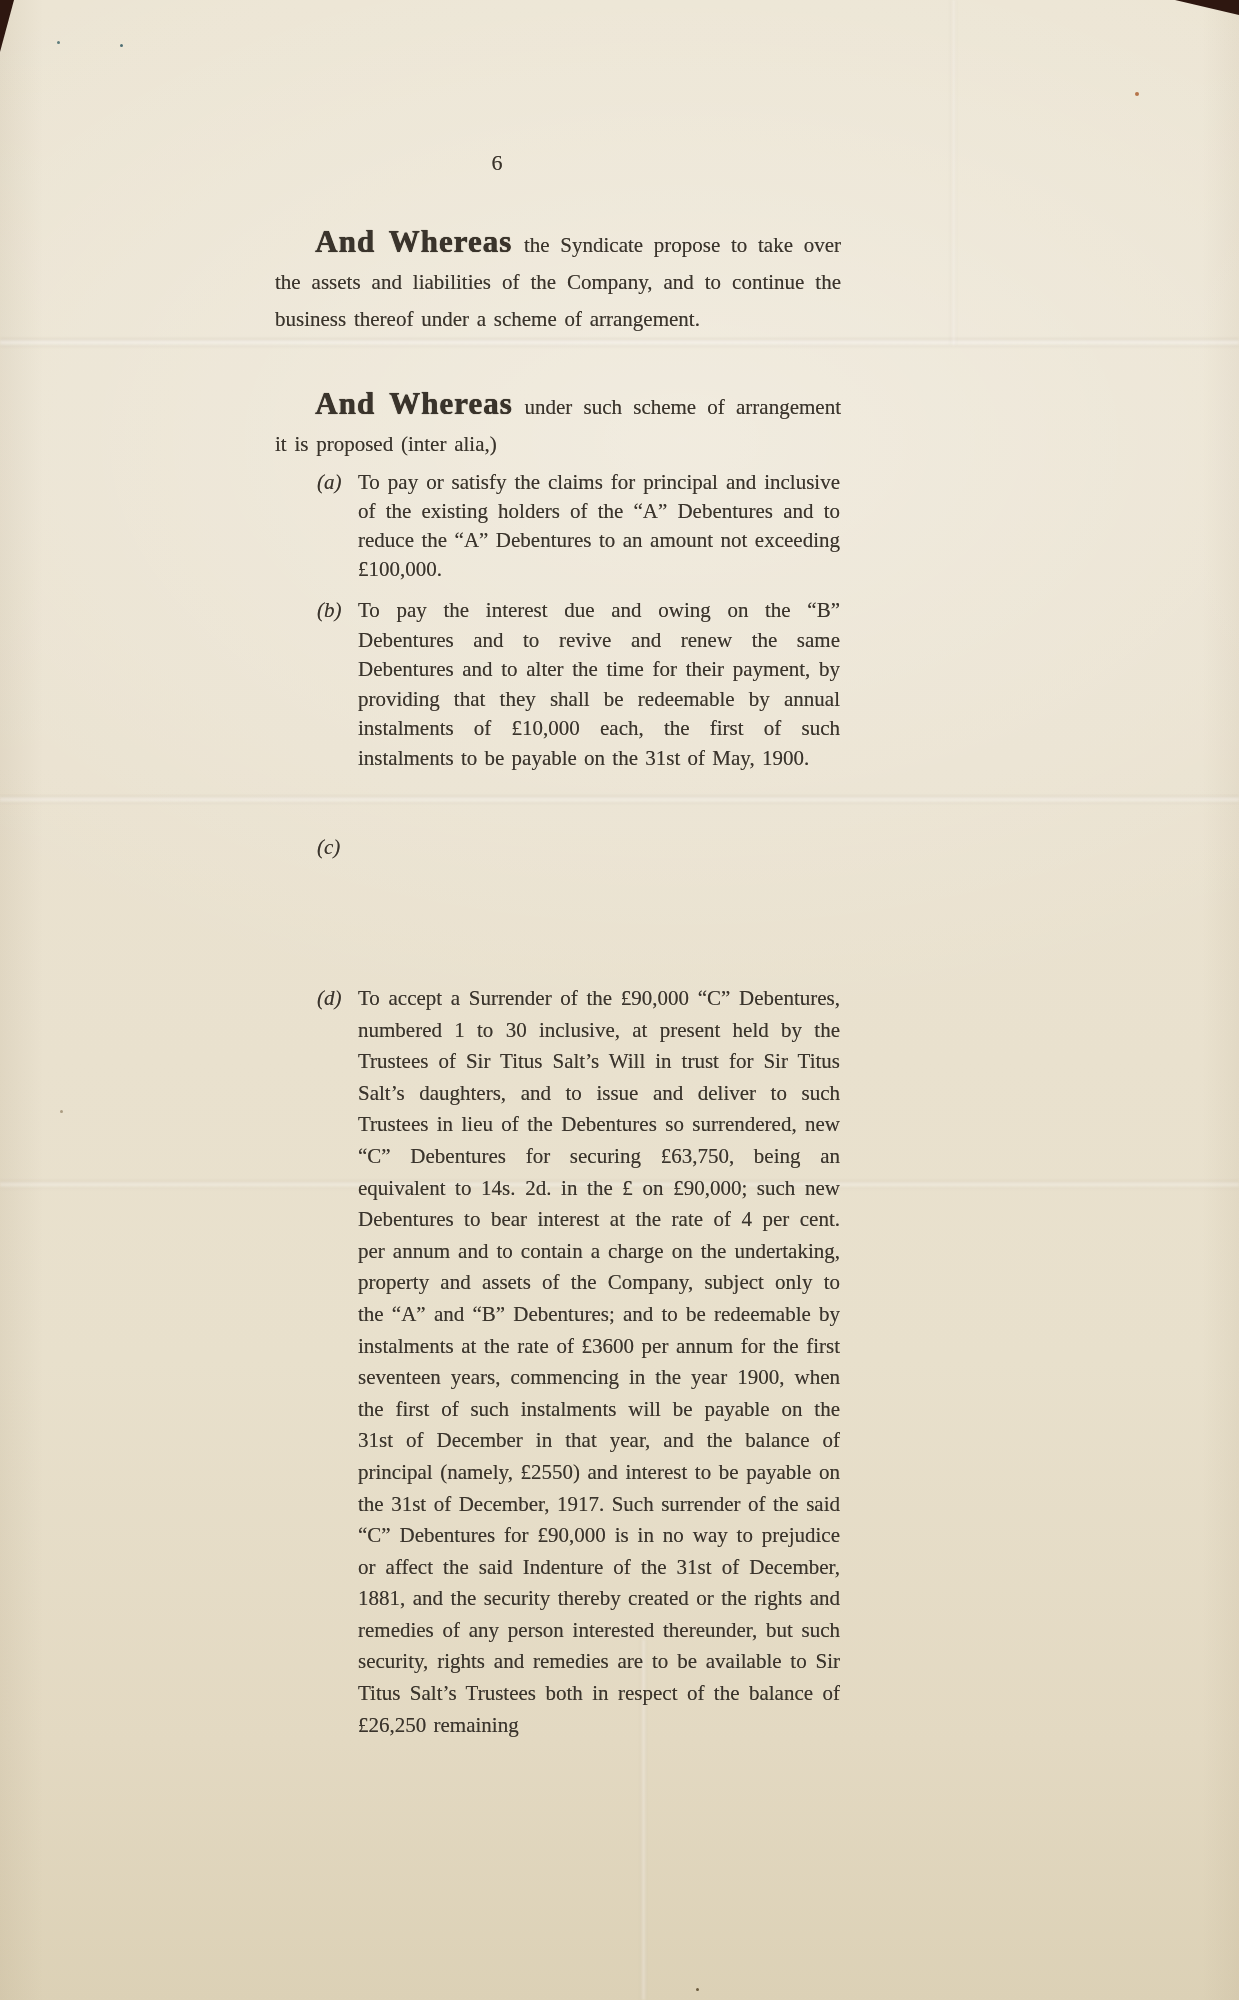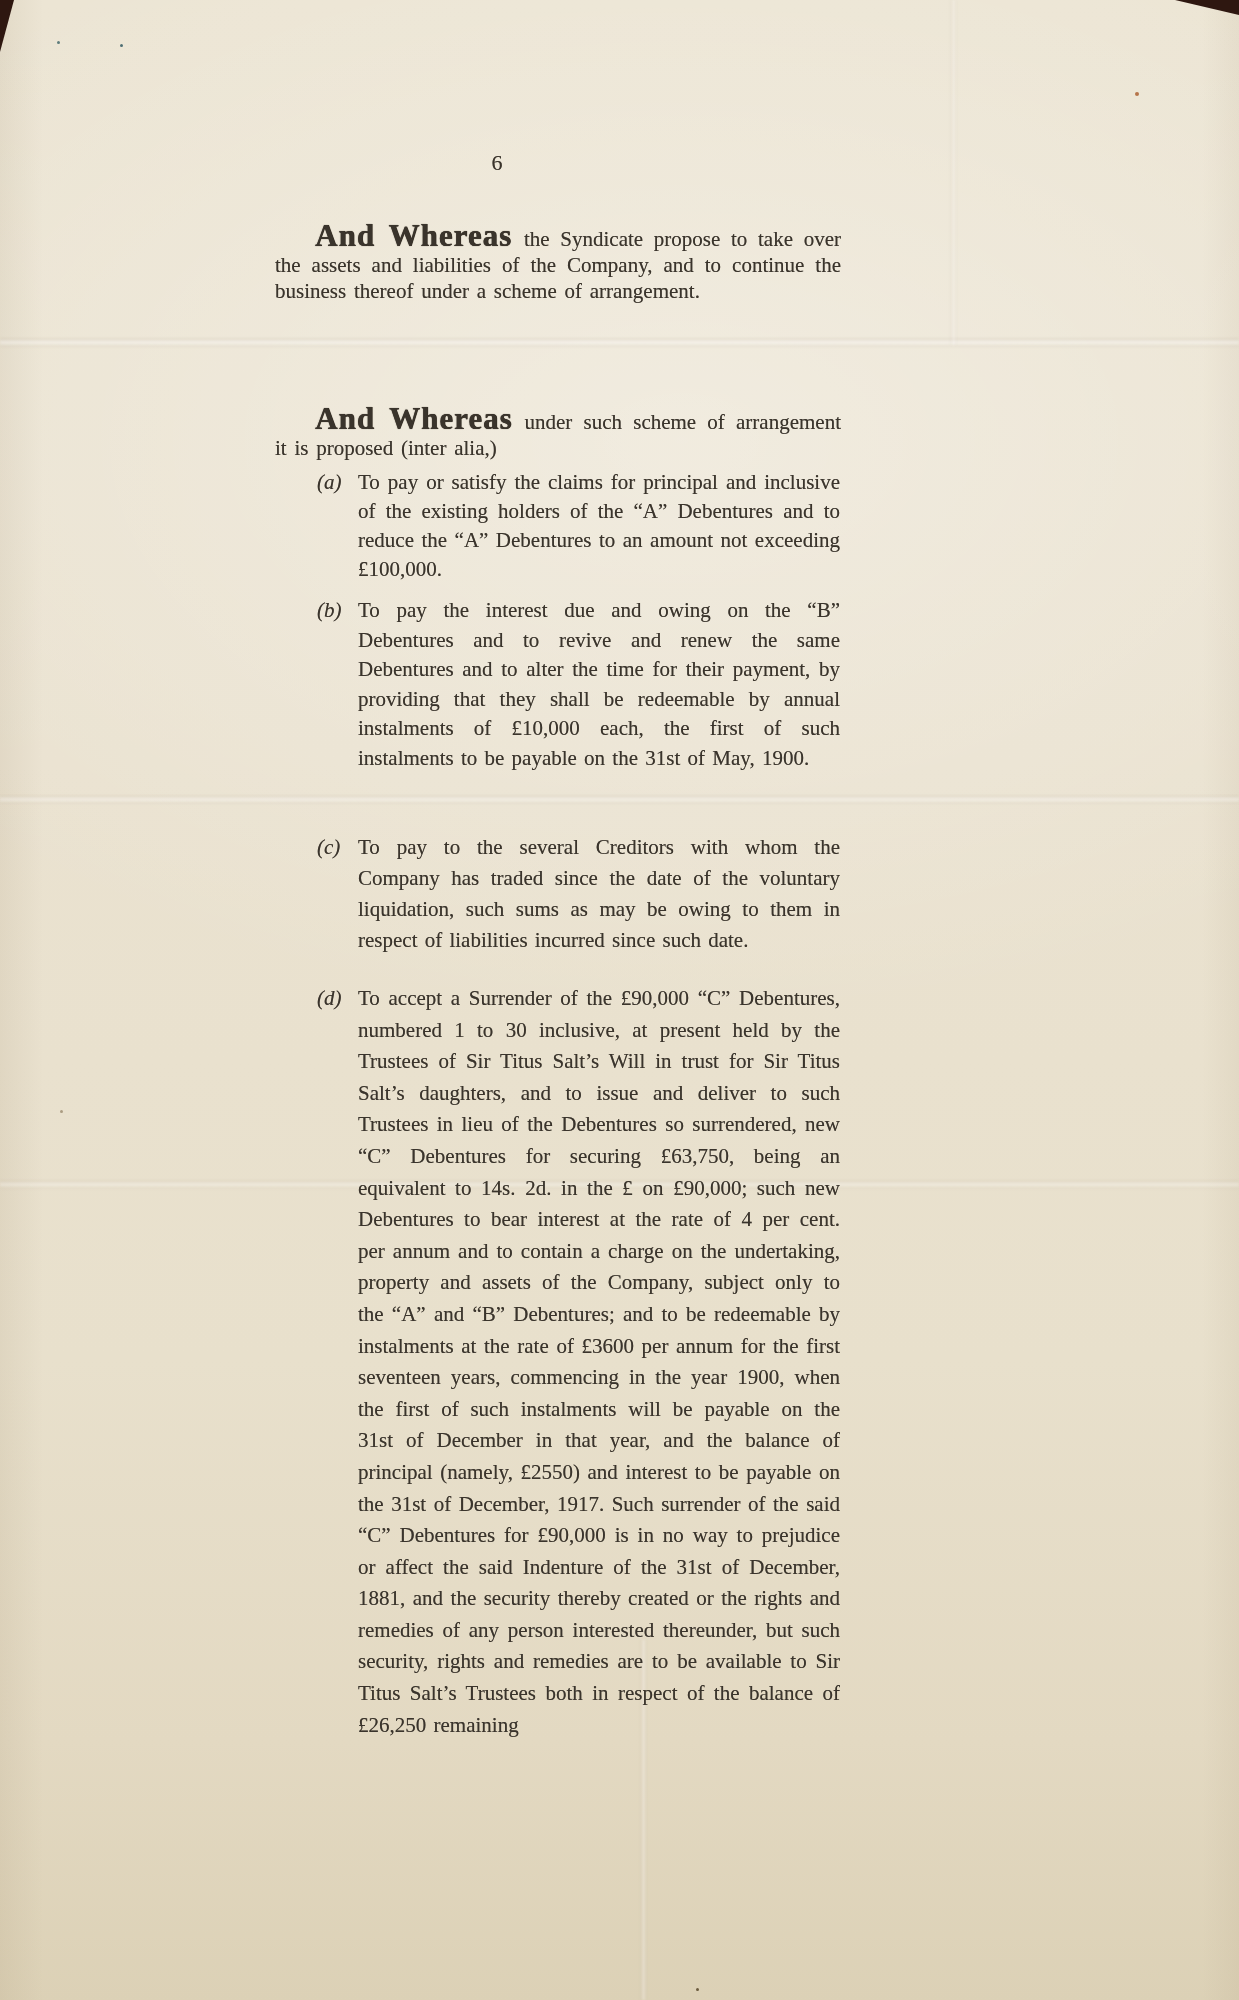--- a/index.html
+++ b/index.html
@@ -39,7 +39,7 @@
     left: 275px;
     width: 566px;
     font-size: 21px;
-    line-height: 26px;
+    line-height: 37px;
     text-align: justify;
     word-spacing: 2.5px;
     text-indent: 40px;

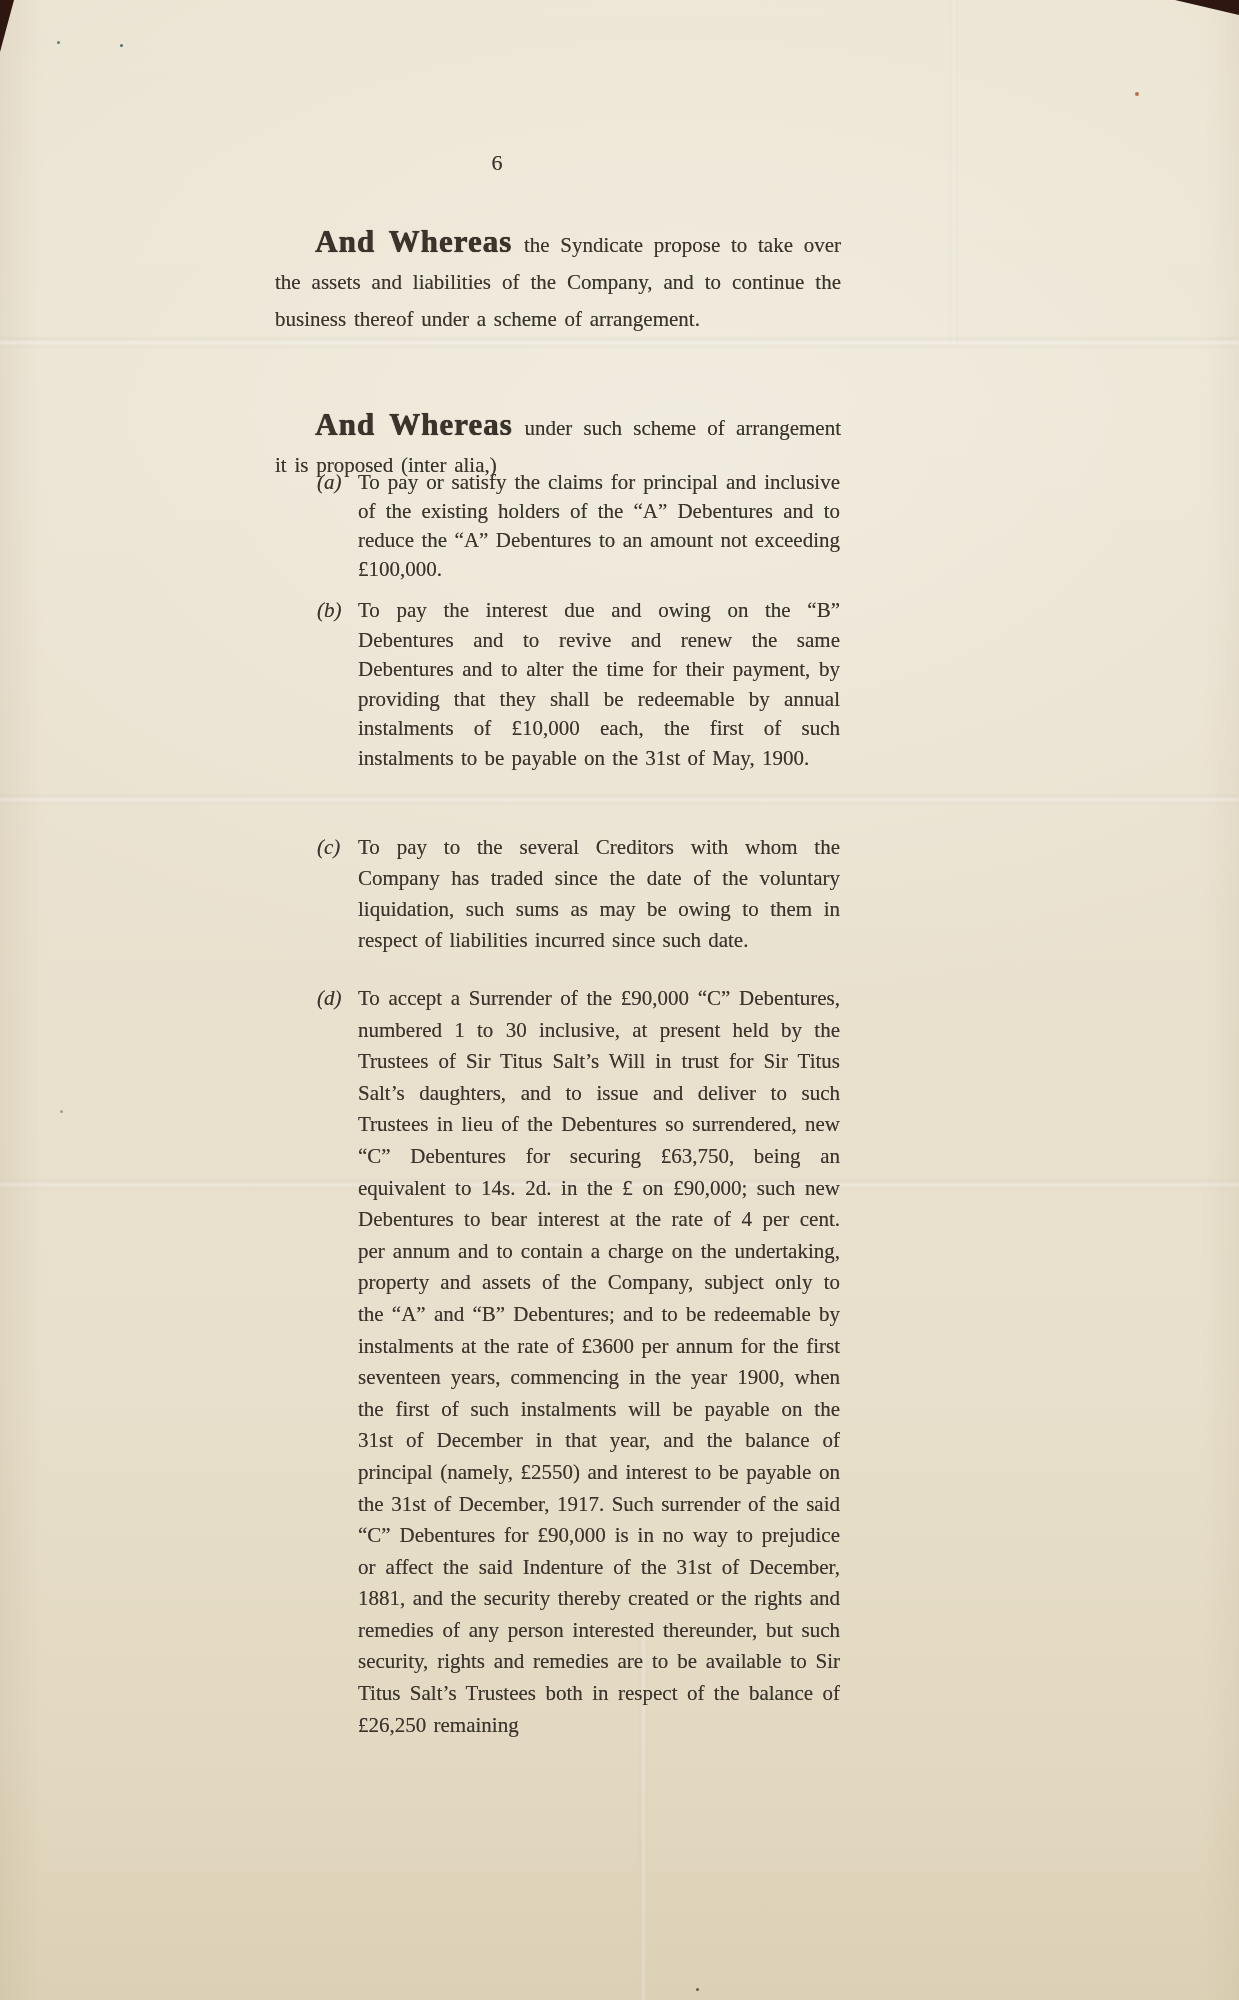--- a/index.html
+++ b/index.html
@@ -46,7 +46,7 @@
     margin: 0;
   }
   .par-1 { top: 223px; }
-  .par-2 { top: 406px; }
+  .par-2 { top: 385px; }
   .lead {
     font-weight: bold;
     font-size: 31px;

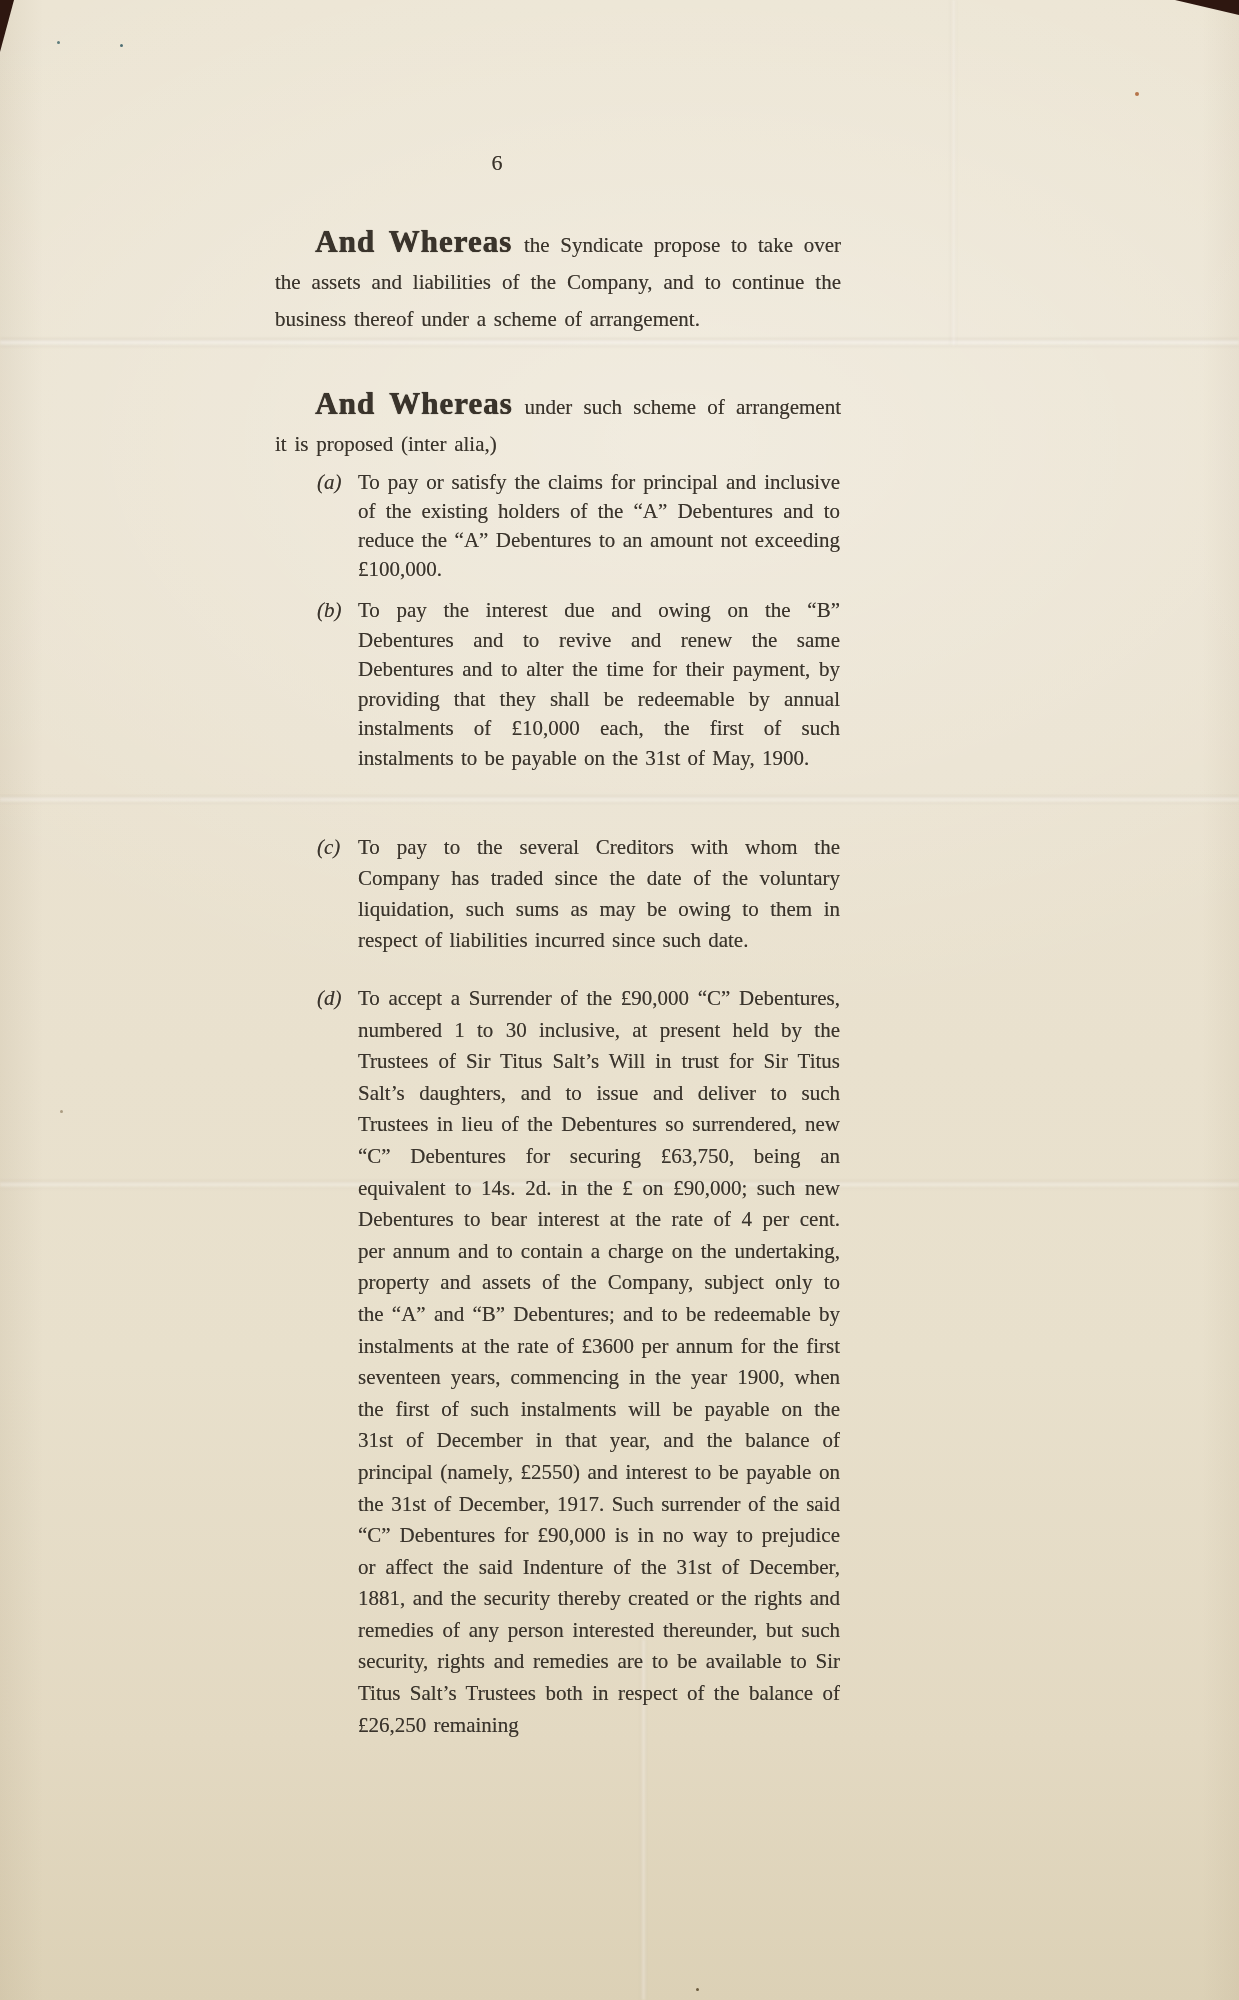--- a/index.html
+++ b/index.html
@@ -158,7 +158,7 @@
   </p>
 
   <p class="clause clause-c ink">
-    <span class="clabel">(c)</span><span>To pay to the several Creditors with whom the Company has traded since the date of the voluntary liquidation, such sums as may be owing to them in respect of liabilities incurred since such date.</span>
+    <span class="clabel">(c)</span>
   </p>
 
   <p class="clause clause-d ink">

